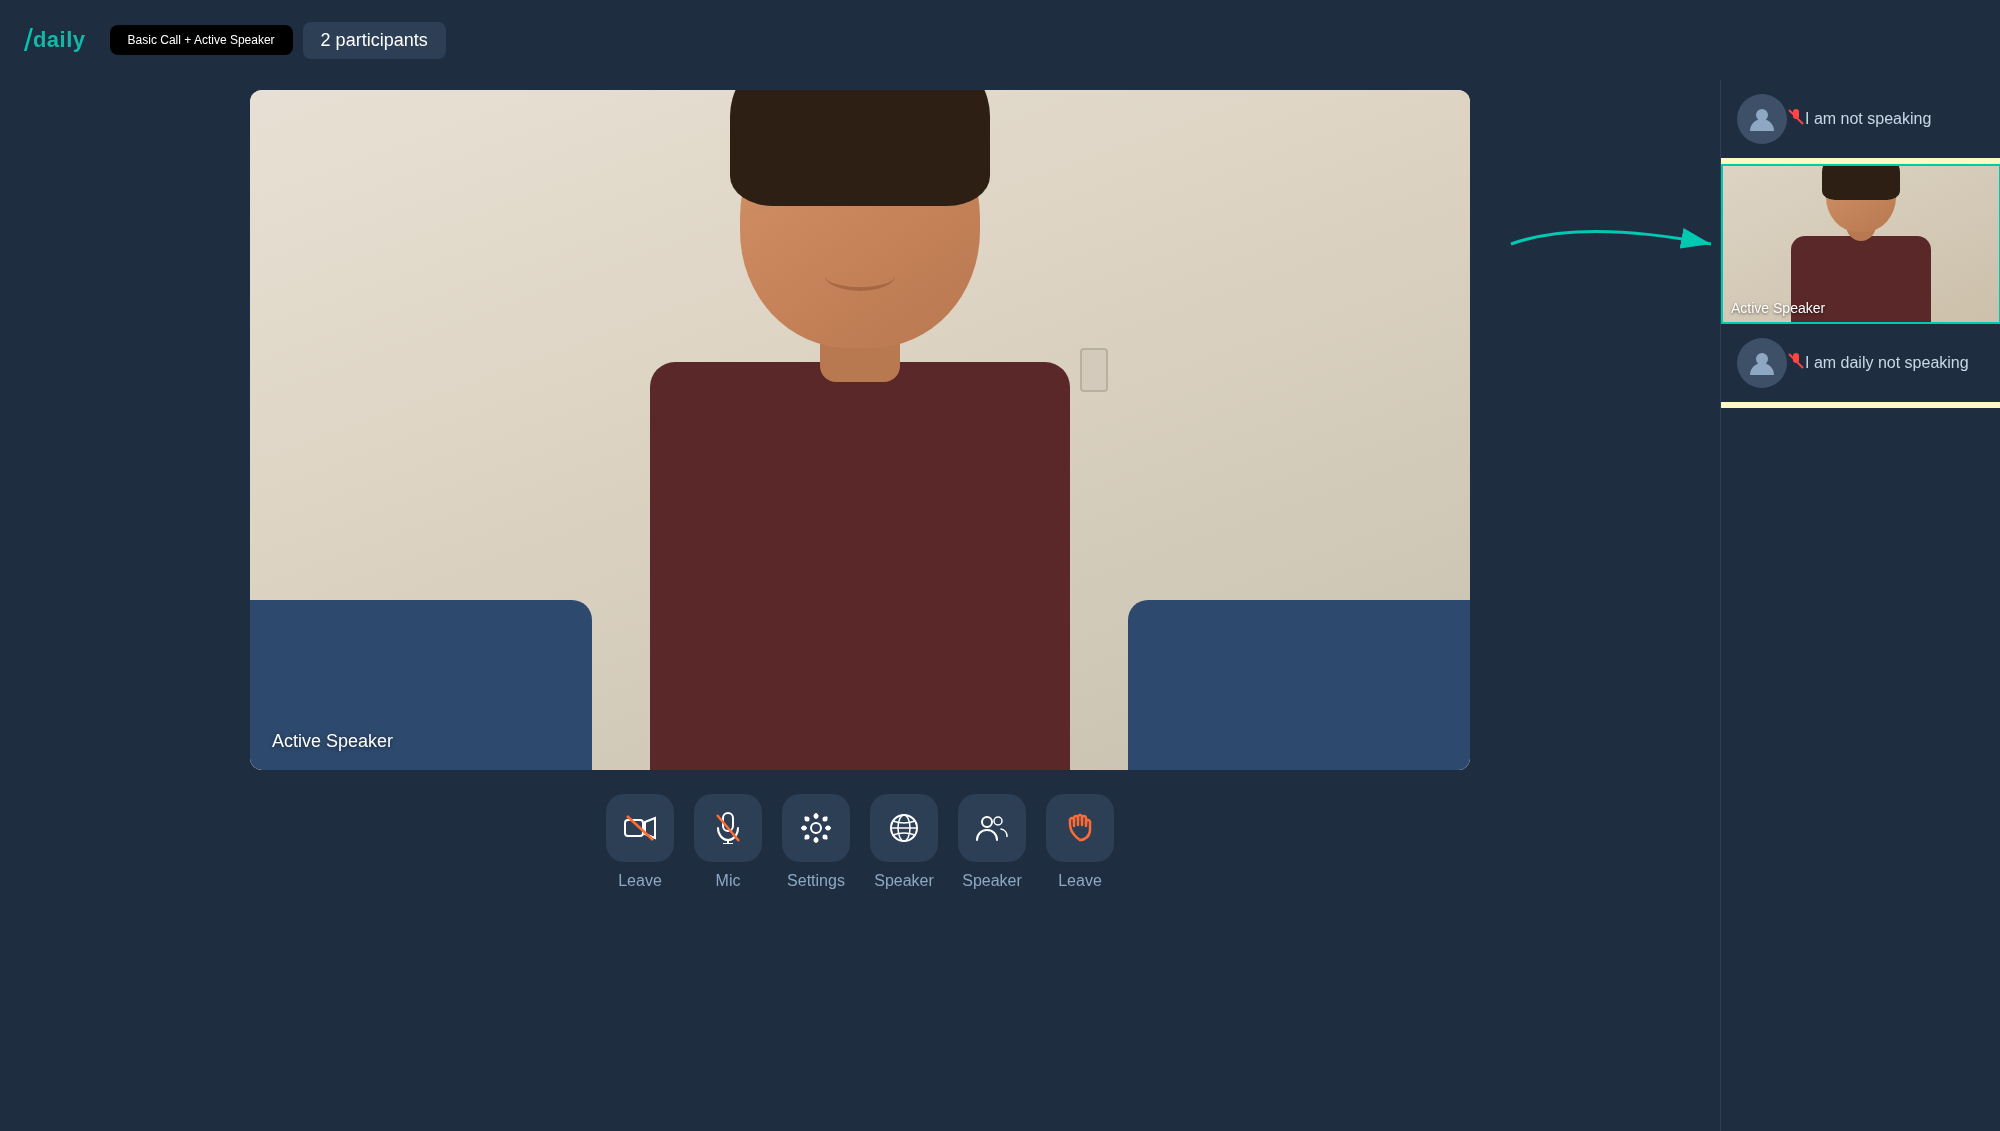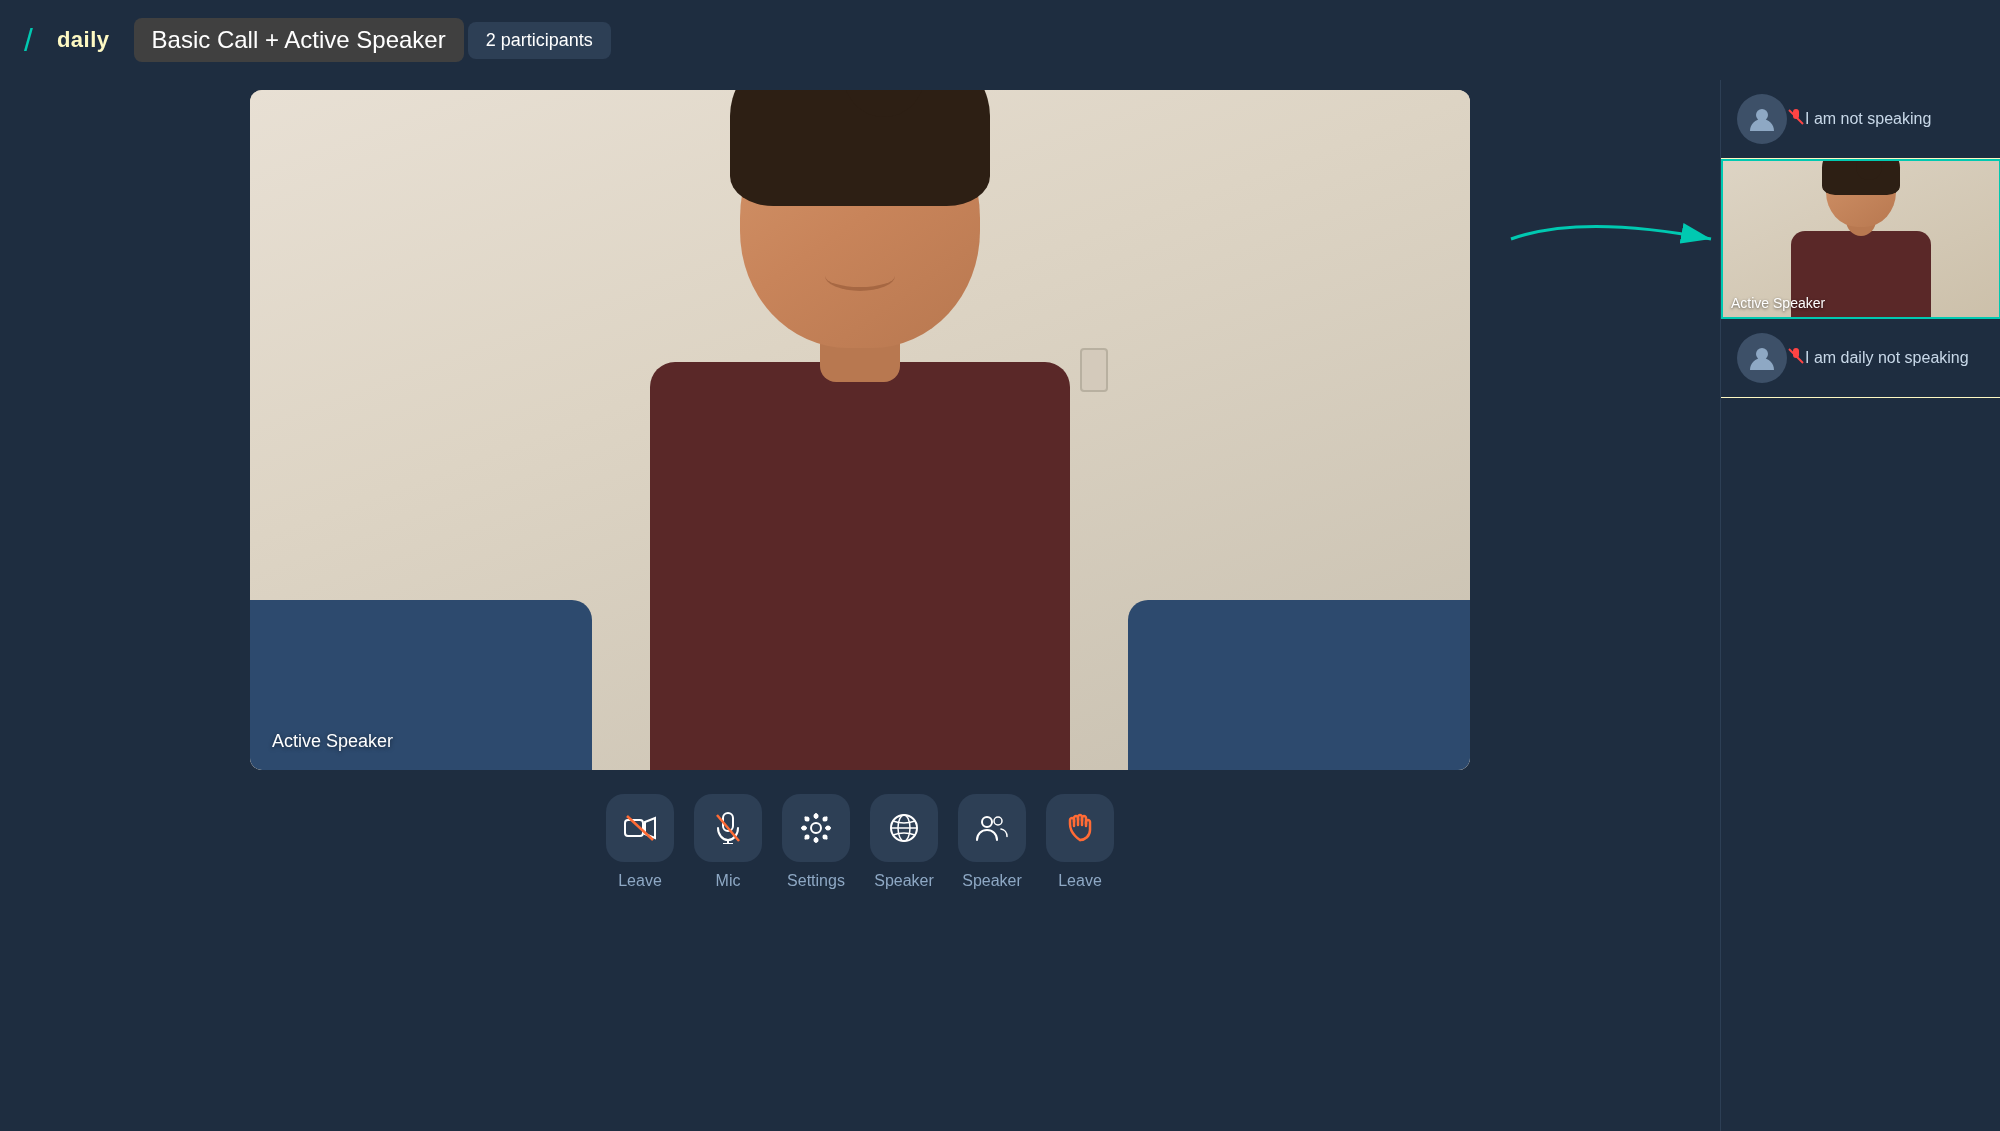--- a/index.html
+++ b/index.html
@@ -38,11 +38,10 @@
     }
 
     .logo-text {
-      color: #fef9c3;
+      color: #14b8a6;
       font-size: 22px;
       font-weight: 600;
       letter-spacing: 0.5px;
-      margin-left: 24px;
     }
 
     .call-badge {

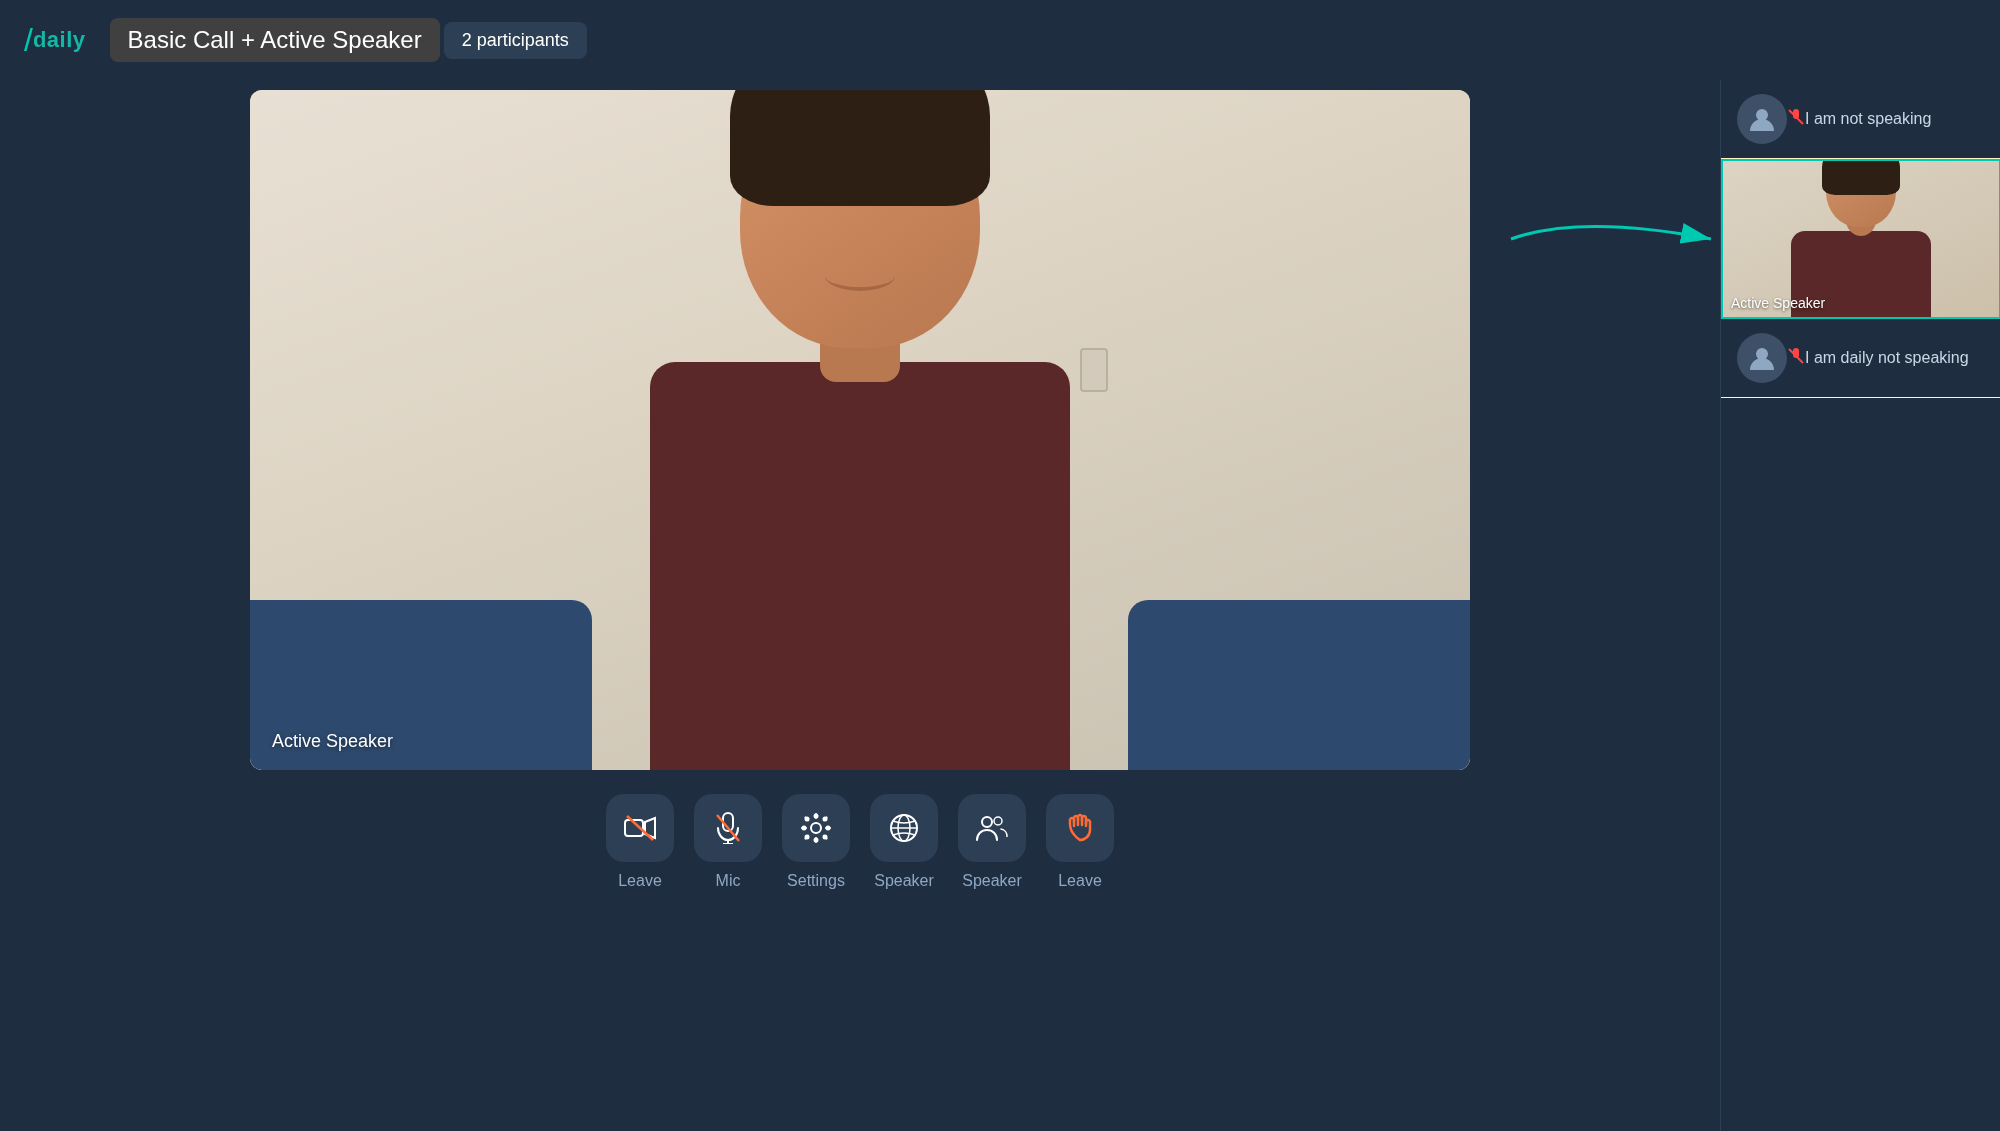--- a/index.html
+++ b/index.html
@@ -45,13 +45,13 @@
     }
 
     .call-badge {
-      background: #404040;
+      background: #000000;
       color: #ffffff;
       padding: 8px 18px;
       border-radius: 8px;
-      font-size: 24px;
+      font-size: 12px;
       font-weight: 500;
-      margin-right: 4px;
+      margin-right: 10px;
     }
 
     .participants-badge {

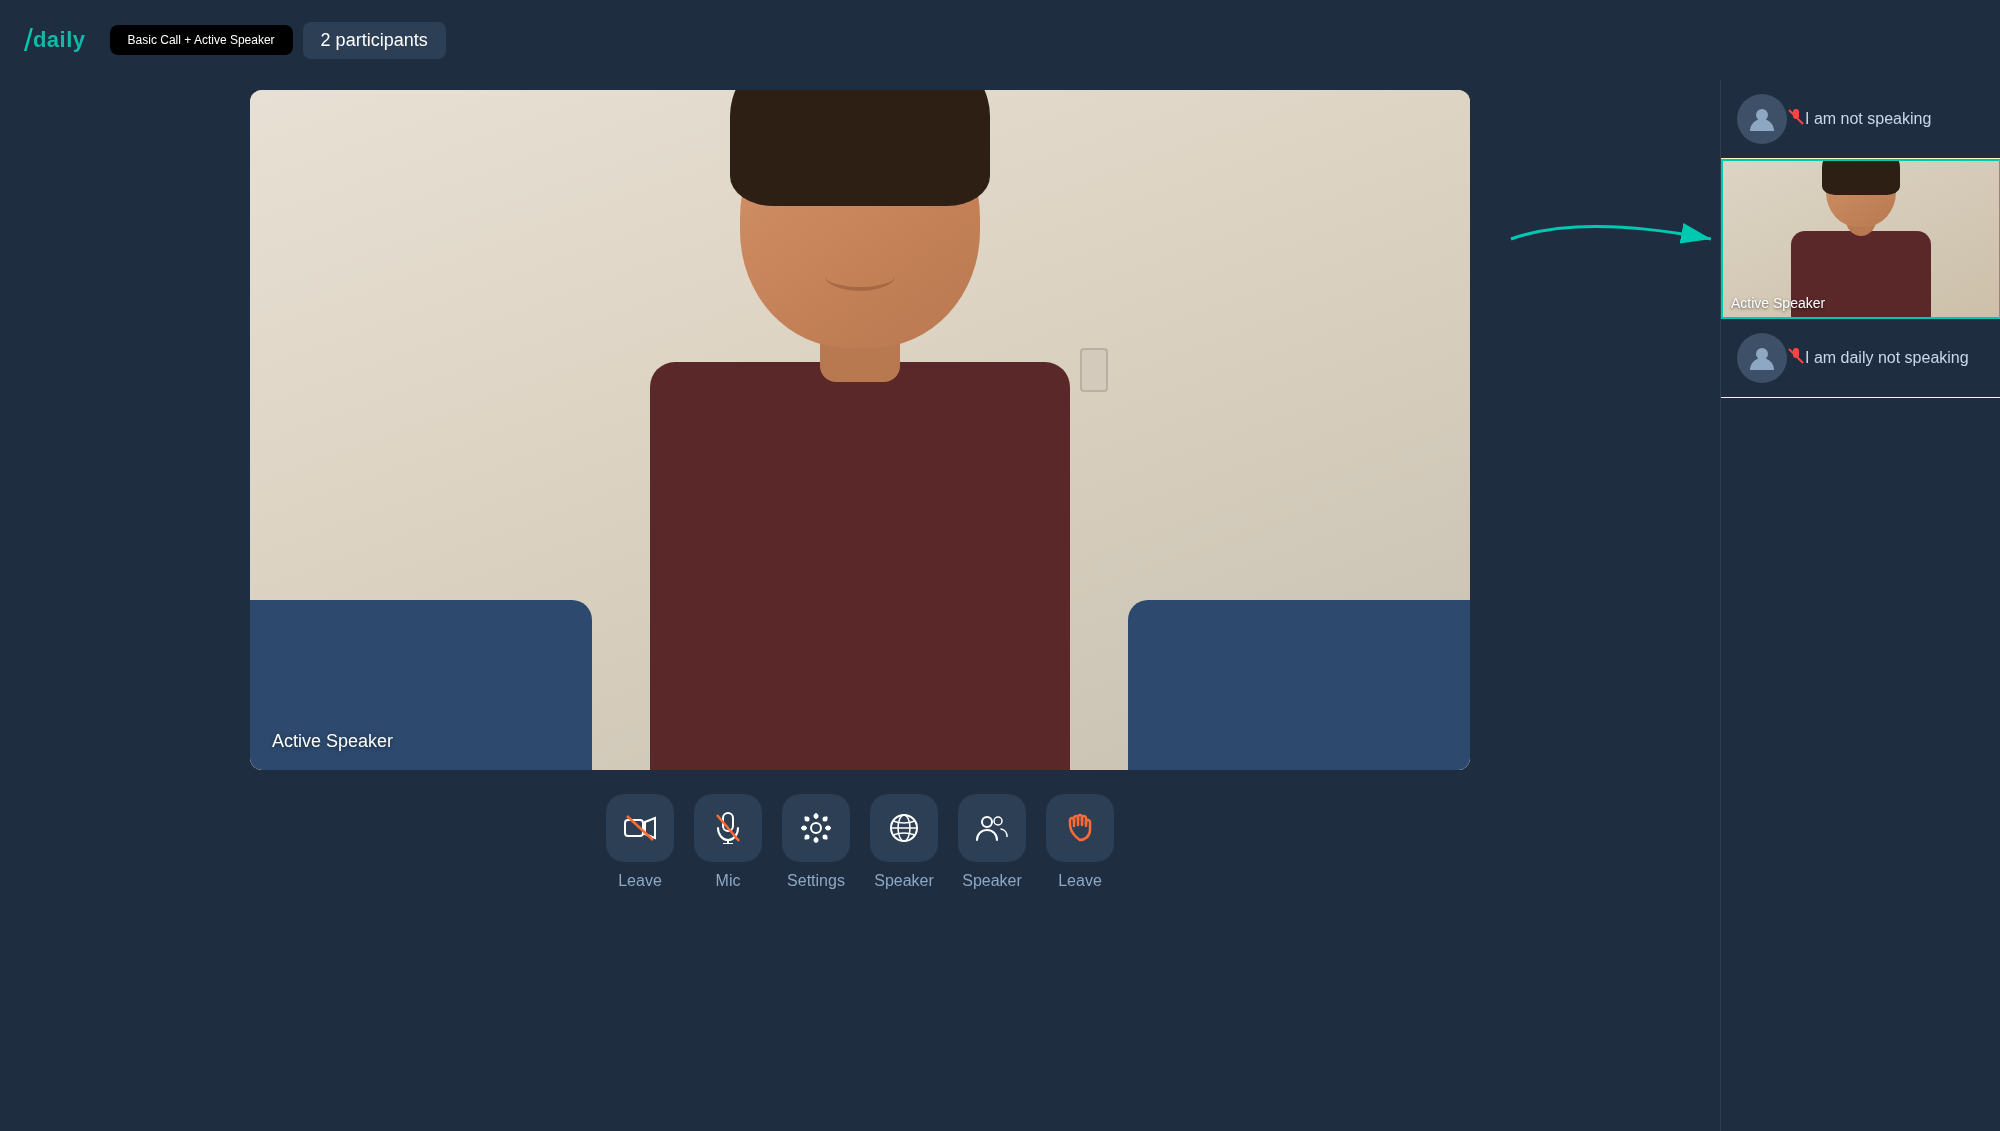--- a/index.html
+++ b/index.html
@@ -206,7 +206,7 @@
       display: flex;
       align-items: center;
       padding: 14px 16px;
-      border-bottom: 1px solid #fef9c3;
+      border-bottom: 6px solid #fef9c3;
       position: relative;
     }
 

